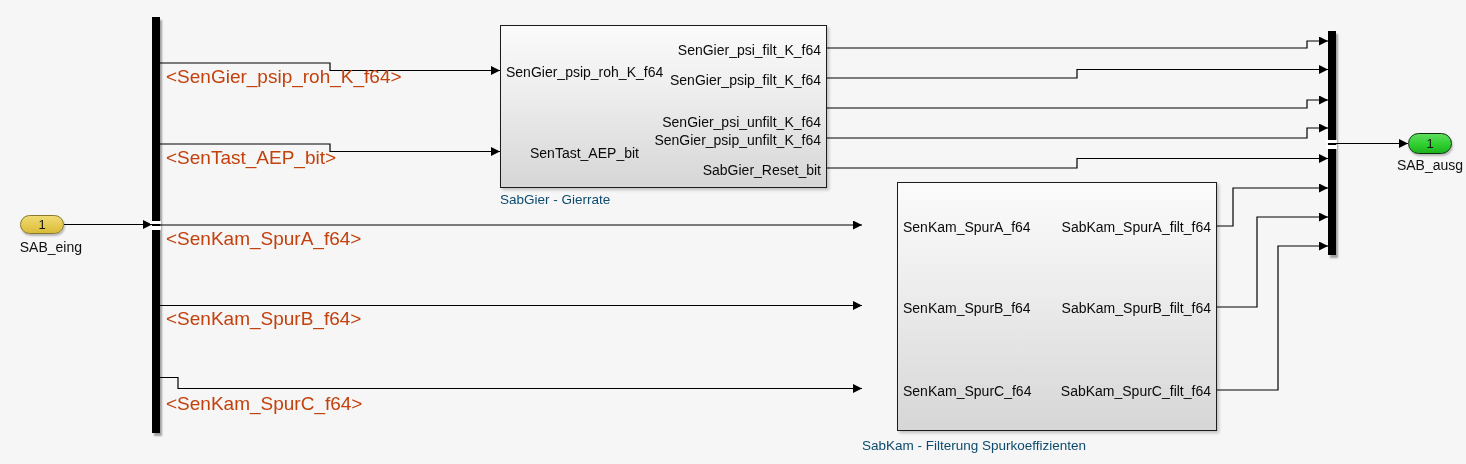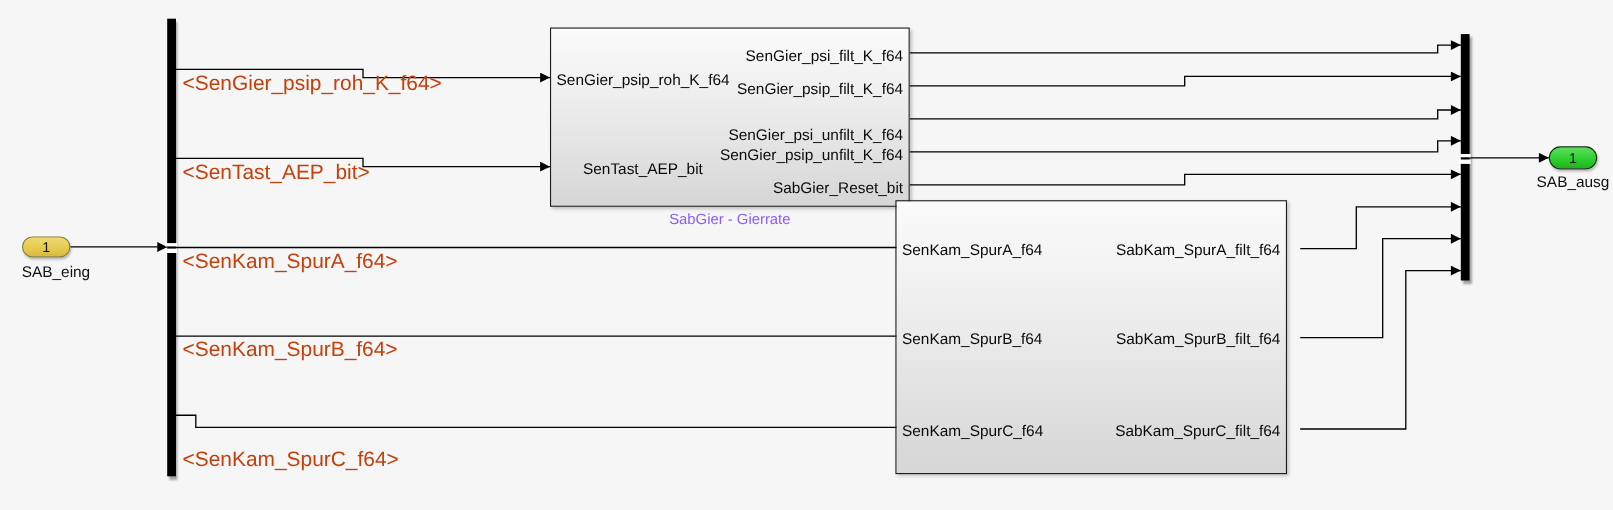--- a/index.html
+++ b/index.html
@@ -34,8 +34,8 @@
   .portlabel.in{left:5px;}
   .portlabel.out{right:5px;text-align:right;}
   .caption{
-    position:absolute;text-align:center;font-size:13.5px;
-    white-space:nowrap;color:#8b5cf6;
+    position:absolute;text-align:left;font-size:13.5px;
+    white-space:nowrap;color:#0c4a6e;
   }
   .siglabel{
     position:absolute;font-size:19px;white-space:nowrap;color:#c2410c;

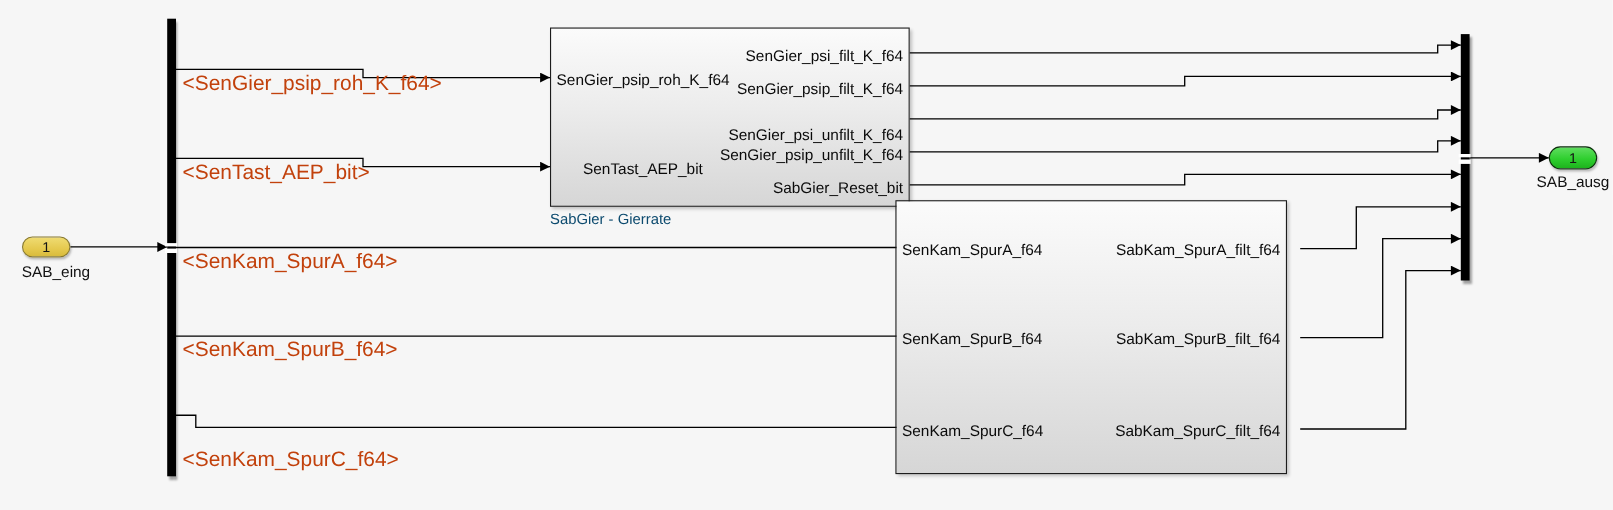--- a/index.html
+++ b/index.html
@@ -121,7 +121,7 @@
   </div>
   <div class="caption" style="left:500px;top:192px;width:327px;">SabGier - Gierrate</div>
 
-  <div class="block" style="left:814px;top:182px;width:356px;height:249px;">
+  <div class="block" style="left:897px;top:182px;width:320px;height:249px;">
     <div class="portlabel in" style="top:36px;">SenKam_SpurA_f64</div>
     <div class="portlabel in" style="top:117px;">SenKam_SpurB_f64</div>
     <div class="portlabel in" style="top:200px;">SenKam_SpurC_f64</div>

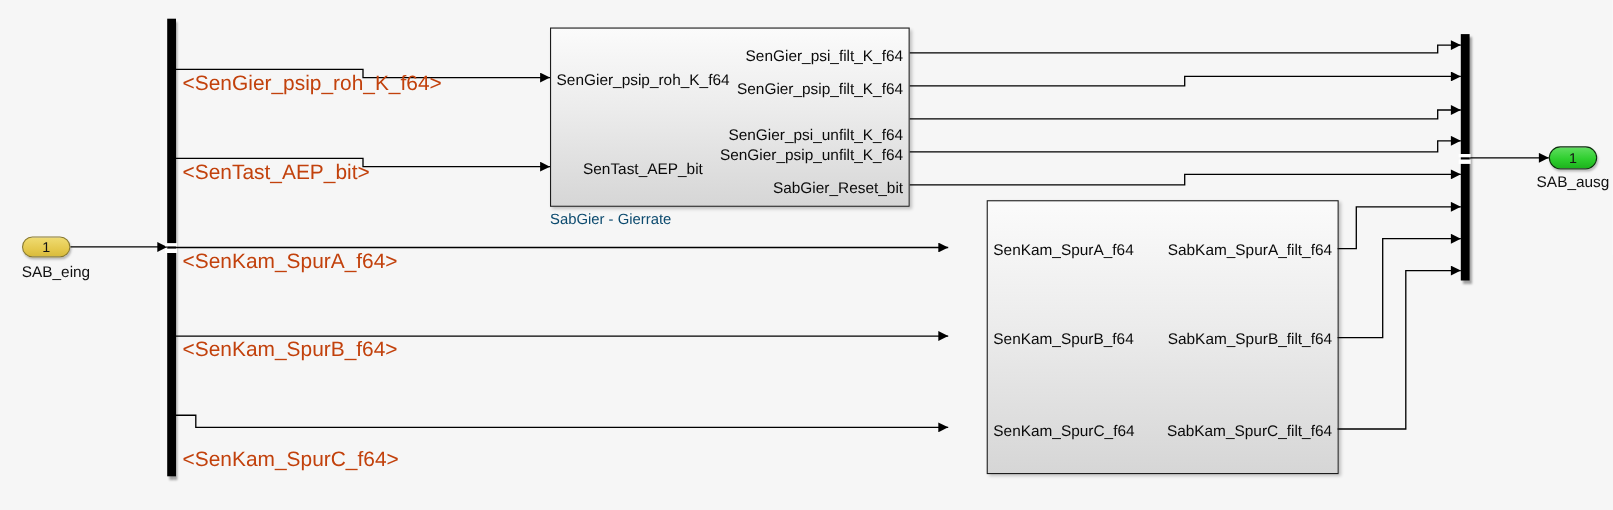--- a/index.html
+++ b/index.html
@@ -134,7 +134,7 @@
   <div class="siglabel" style="left:166px;top:147px;text-align:right;">&lt;SenTast_AEP_bit&gt;</div>
   <div class="siglabel" style="left:166px;top:228px;">&lt;SenKam_SpurA_f64&gt;</div>
   <div class="siglabel" style="left:166px;top:308px;">&lt;SenKam_SpurB_f64&gt;</div>
-  <div class="siglabel" style="left:166px;top:393px;margin-top:15px;">&lt;SenKam_SpurC_f64&gt;</div>
+  <div class="siglabel" style="left:166px;top:393px;">&lt;SenKam_SpurC_f64&gt;</div>
 
 </div>
 

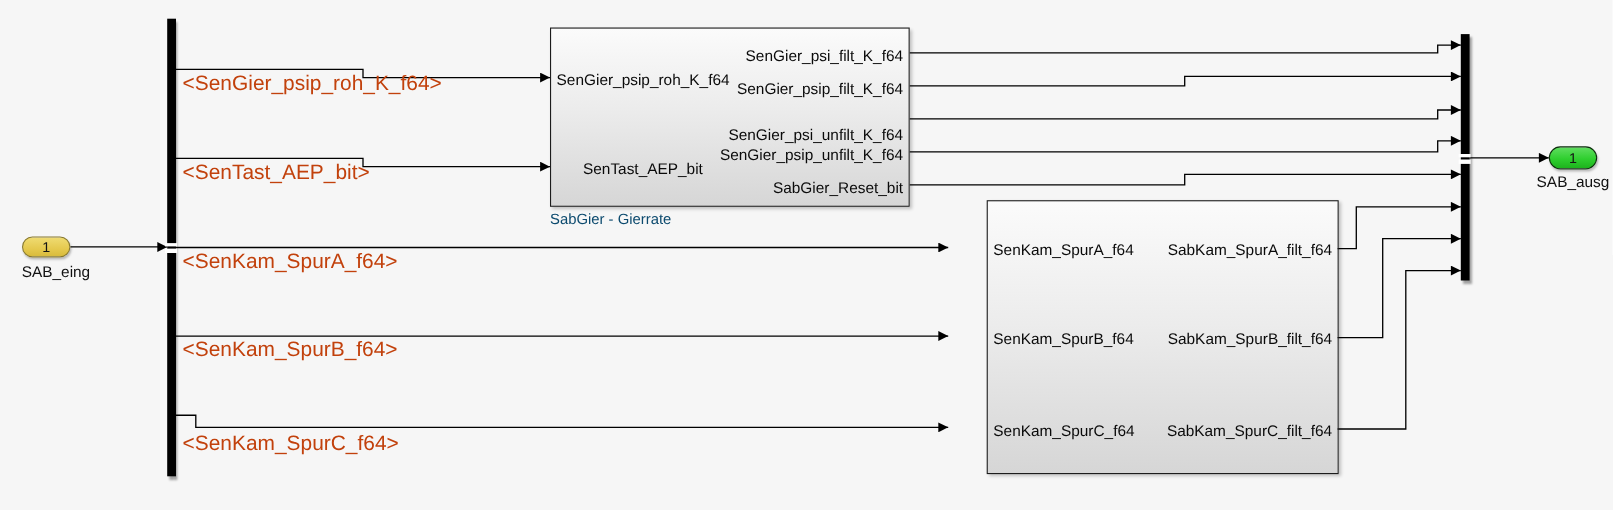--- a/index.html
+++ b/index.html
@@ -129,6 +129,7 @@
     <div class="portlabel out" style="top:117px;">SabKam_SpurB_filt_f64</div>
     <div class="portlabel out" style="top:200px;">SabKam_SpurC_filt_f64</div>
   </div>
+  <div class="caption" style="left:862px;top:438px;width:320px;">SabKam - Filterung Spurkoeffizienten</div>
 
   <div class="siglabel" style="left:166px;top:66px;">&lt;SenGier_psip_roh_K_f64&gt;</div>
   <div class="siglabel" style="left:166px;top:147px;text-align:right;">&lt;SenTast_AEP_bit&gt;</div>

